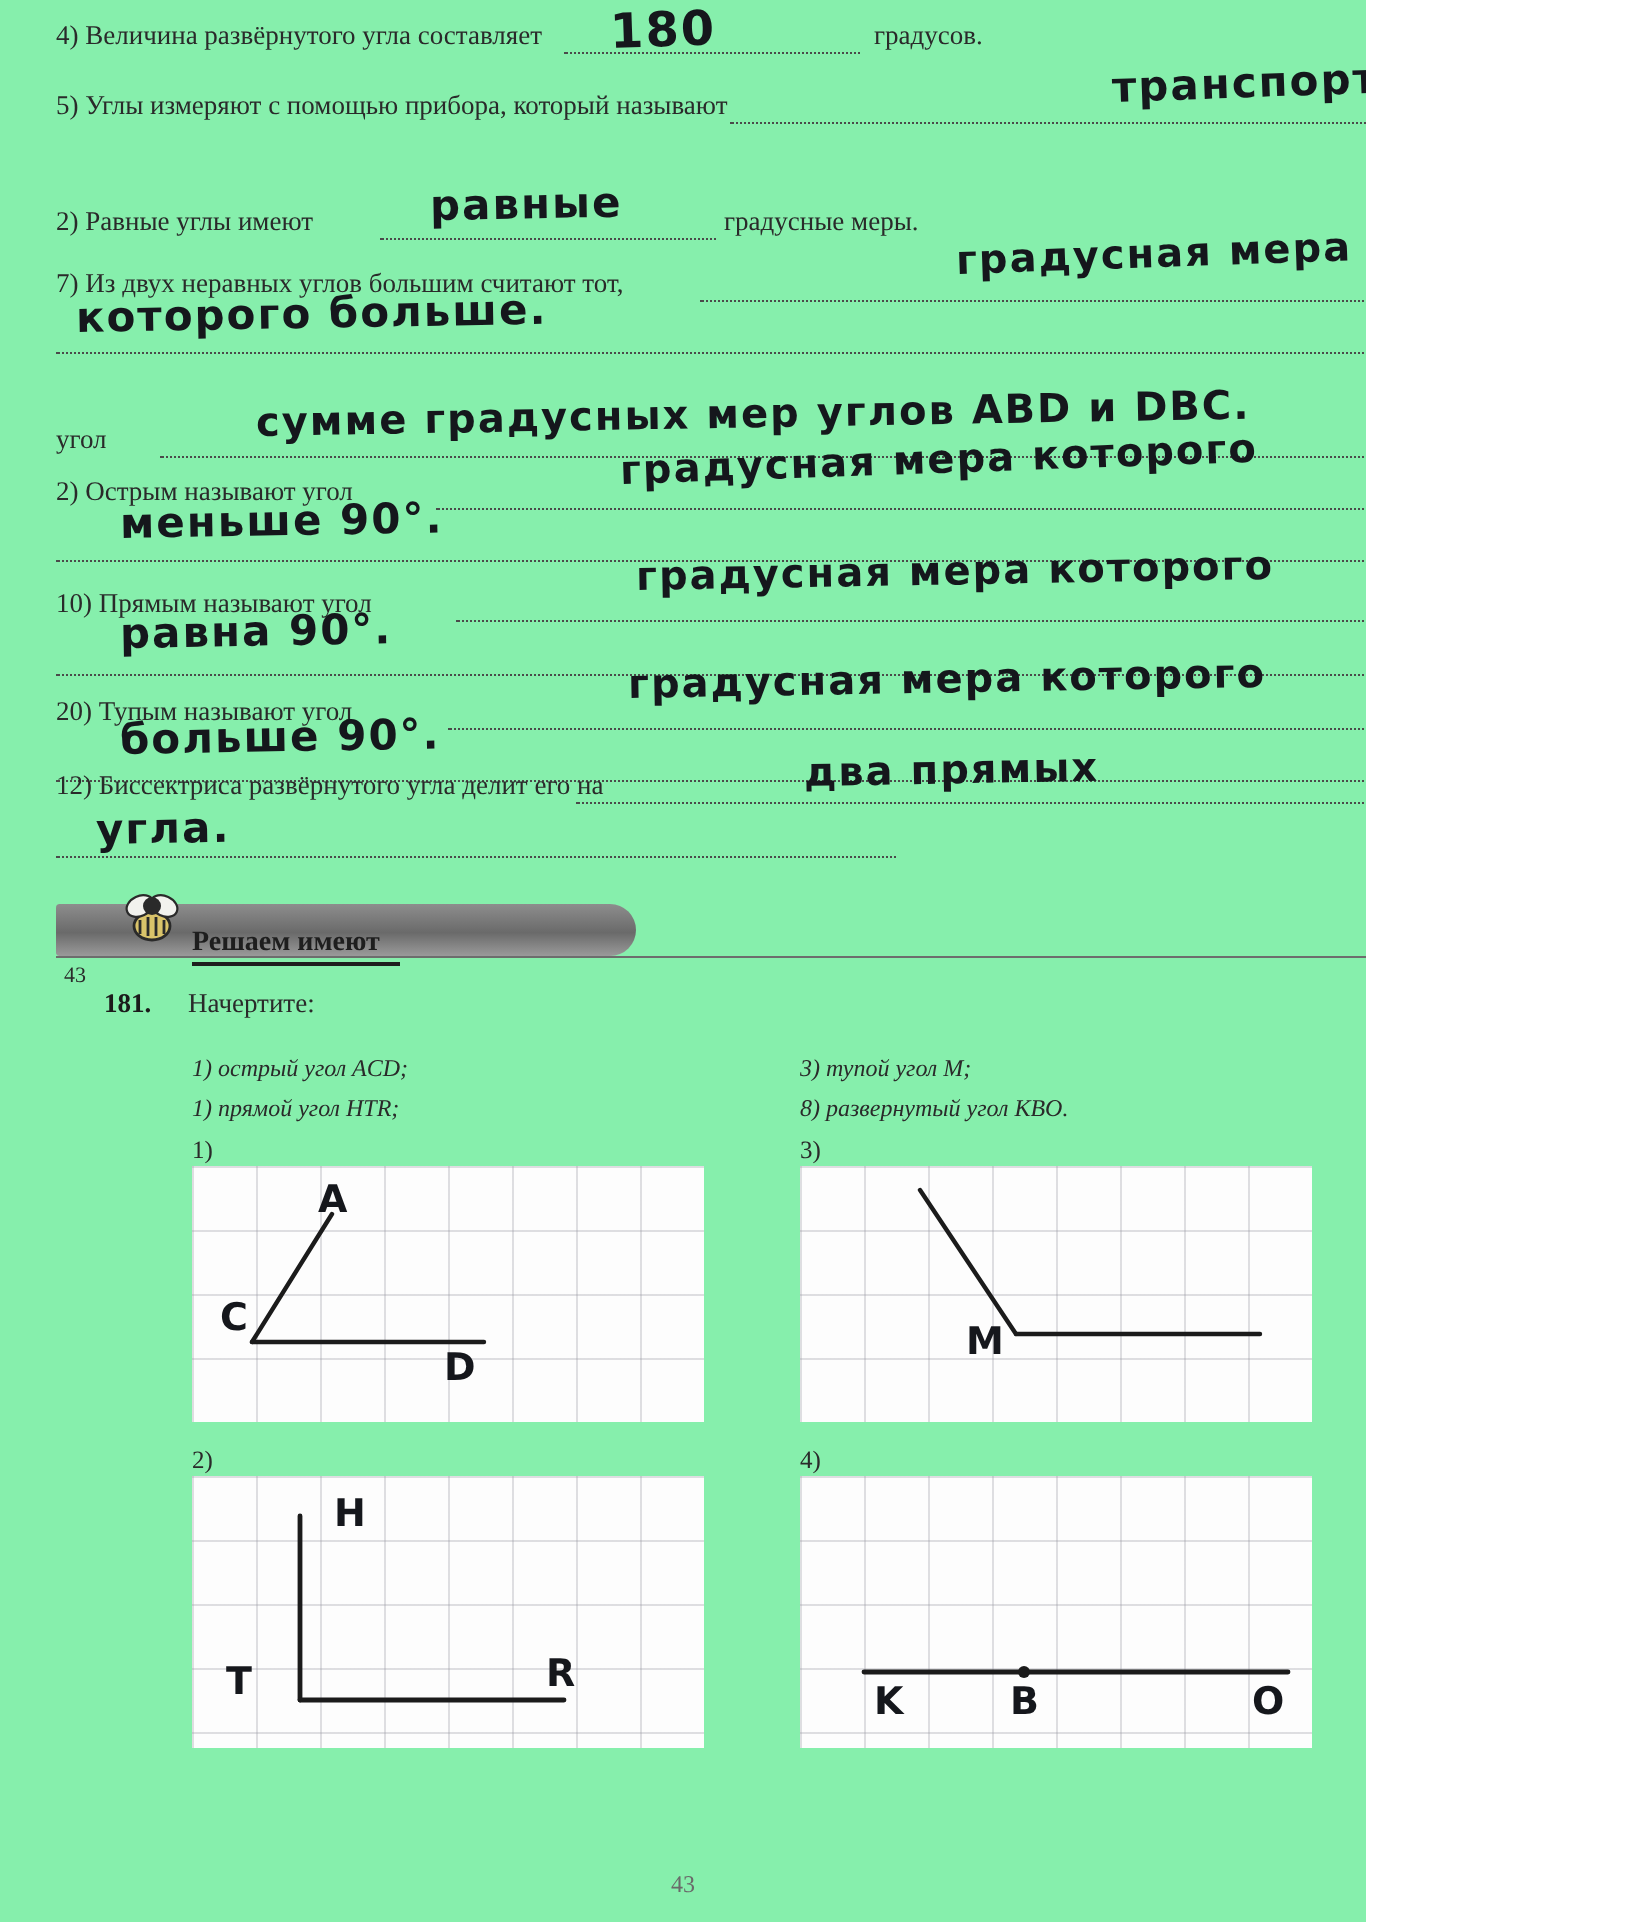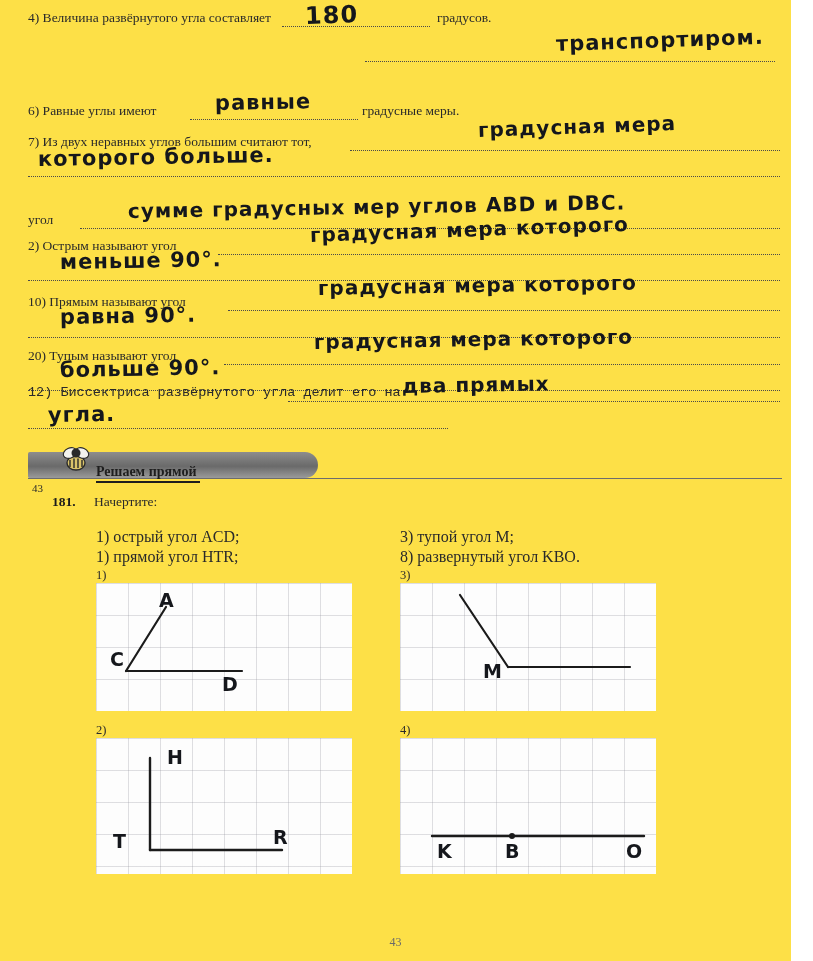--- a/index.html
+++ b/index.html
@@ -9,9 +9,9 @@
   }
   .page {
     position: relative;
-    width: 791px;
+    width: 683px;
     height: 961px;
-    background: #fde047;
+    background: #86efac;
     overflow: hidden;
     font-family: "Liberation Serif", serif;
     color: #1b1b1b;

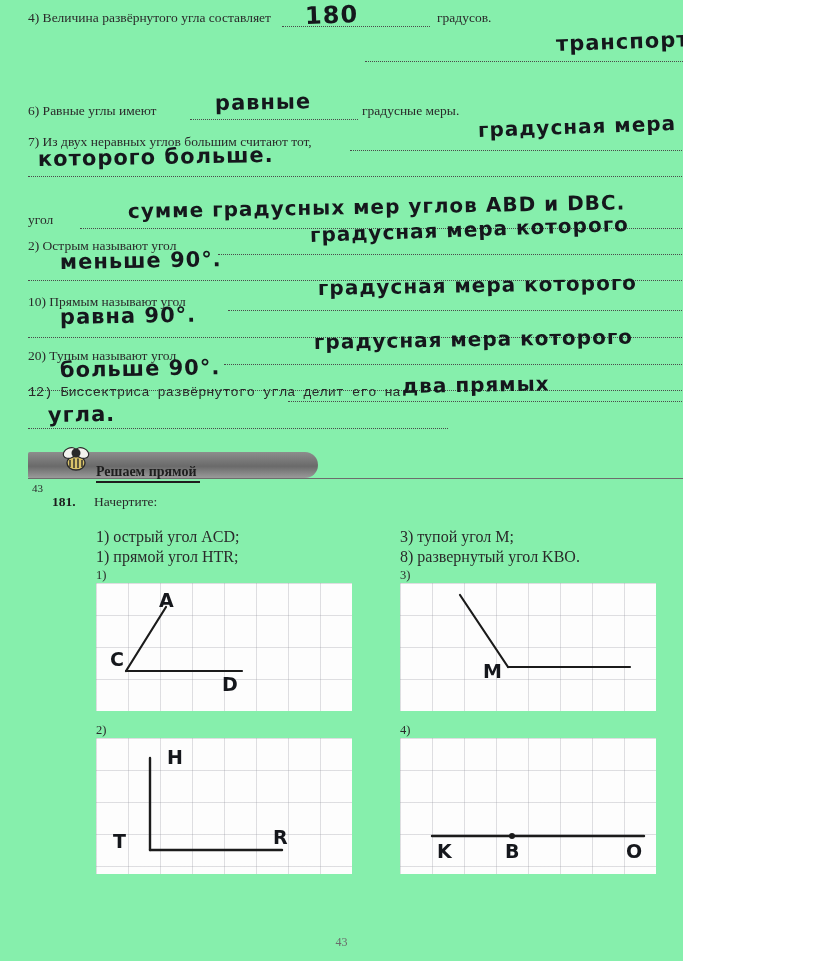--- a/index.html
+++ b/index.html
@@ -125,6 +125,7 @@
   <div class="printed" style="left:437px; top:10px;">градусов.</div>
   <div class="hand" style="left:305px; top:2px; font-size:24px; transform:rotate(-2deg);">180</div>
 
+  <div class="printed" style="left:28px; top:45px;">5) Углы измеряют с помощью прибора, который называют</div>
   <div class="rule" style="left:365px; top:61px; width:410px;"></div>
   <div class="hand" style="left:556px; top:32px; font-size:21px; transform:rotate(-2deg);">транспортиром.</div>
 

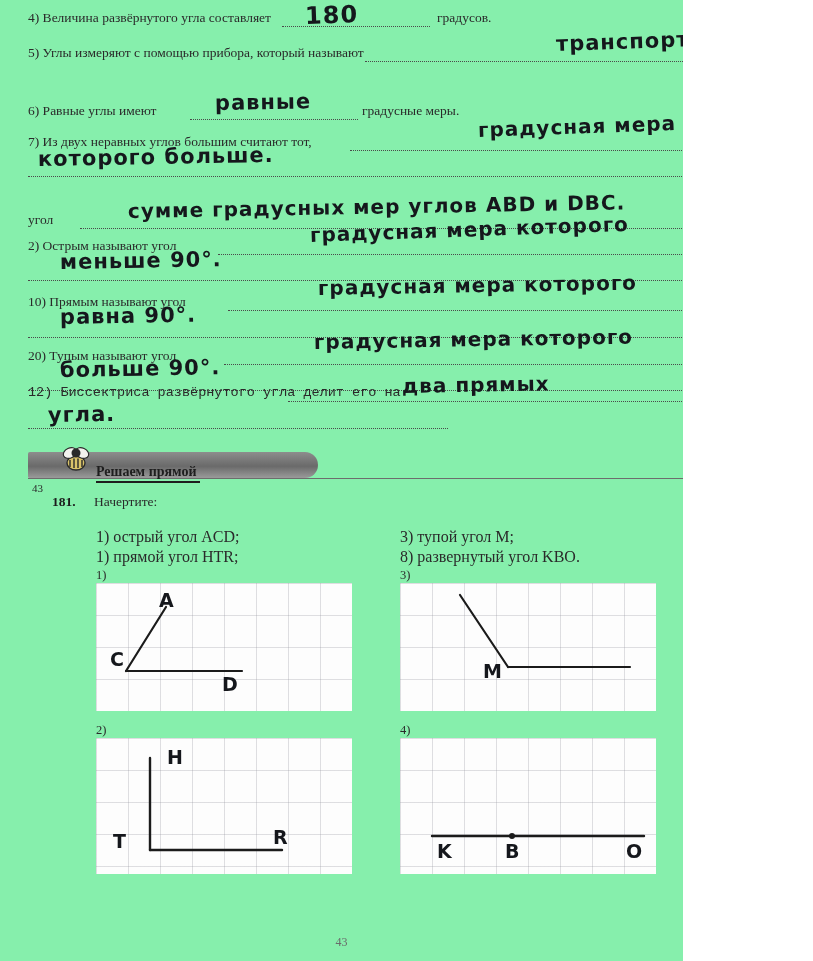--- a/index.html
+++ b/index.html
@@ -129,7 +129,7 @@
   <div class="rule" style="left:365px; top:61px; width:410px;"></div>
   <div class="hand" style="left:556px; top:32px; font-size:21px; transform:rotate(-2deg);">транспортиром.</div>
 
-  <div class="printed" style="left:28px; top:103px;">6) Равные углы имеют</div>
+  <div class="printed" style="left:28px; top:103px;">2) Равные углы имеют</div>
   <div class="rule" style="left:190px; top:119px; width:168px;"></div>
   <div class="printed" style="left:362px; top:103px;">градусные меры.</div>
   <div class="hand" style="left:215px; top:91px; font-size:21px; transform:rotate(-1deg);">равные</div>

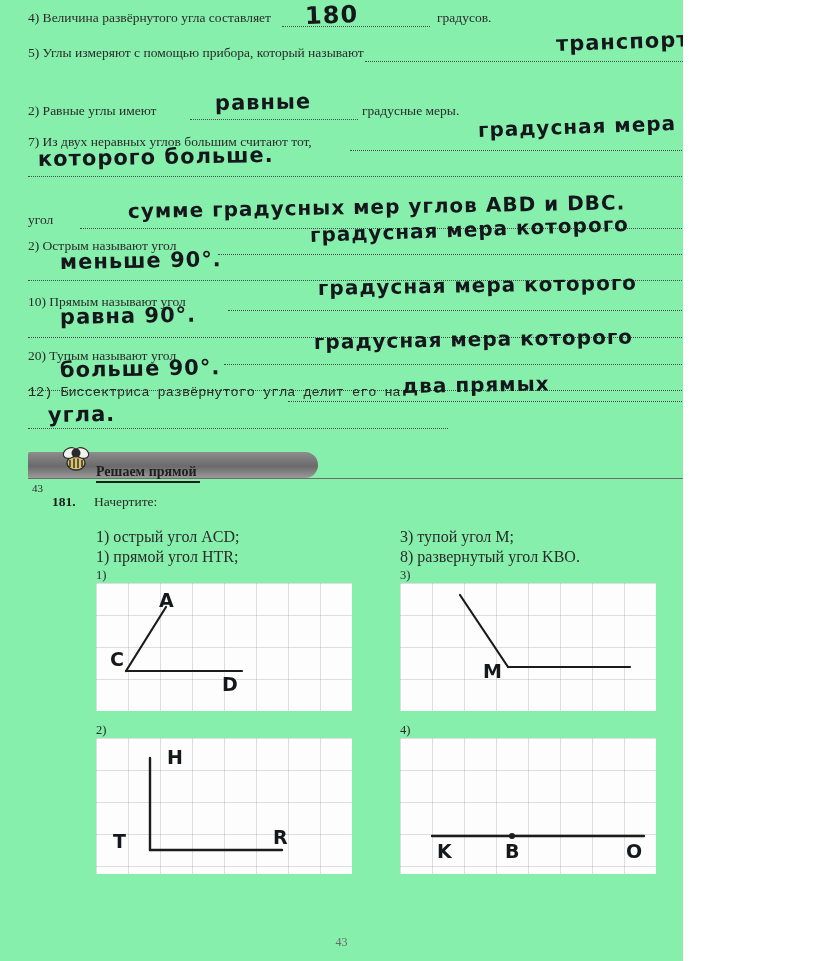--- a/index.html
+++ b/index.html
@@ -162,7 +162,7 @@
   <div class="hand" style="left:314px; top:330px; font-size:20px; transform:rotate(-1deg);">градусная мера которого</div>
   <div class="hand" style="left:60px; top:358px; font-size:21px; transform:rotate(-1deg);">больше 90°.</div>
 
-  <div class="printed" style="left:28px; top:385px;font-family:Liberation Mono, monospace;">12) Биссектриса развёрнутого угла делит его на</div>
+  <div class="printed" style="left:28px; top:385px;">12) Биссектриса развёрнутого угла делит его на</div>
   <div class="rule" style="left:288px; top:401px; width:492px;"></div>
   <div class="rule" style="left:28px; top:428px; width:420px;"></div>
   <div class="hand" style="left:402px; top:374px; font-size:20px; transform:rotate(-1deg);">два прямых</div>

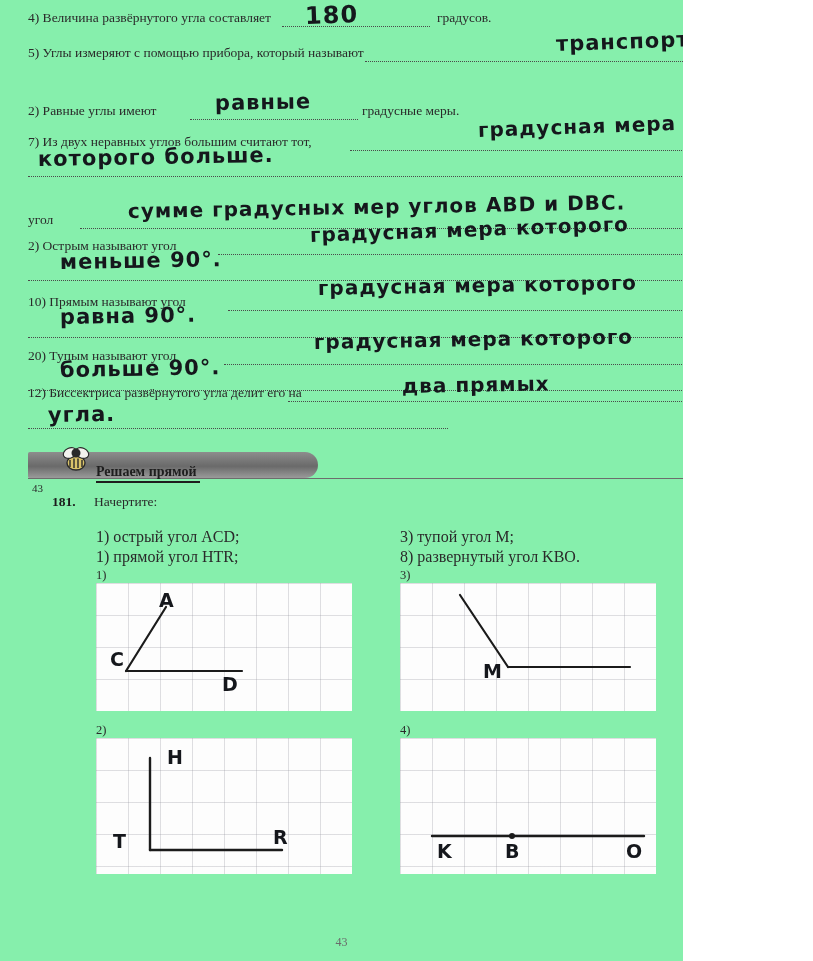--- a/index.html
+++ b/index.html
@@ -177,7 +177,7 @@
     <ellipse cx="26" cy="13" rx="7" ry="5" fill="#f2f2ee" stroke="#2a2a2a" stroke-width="1.1" transform="rotate(25 26 13)"></ellipse>
     <circle cx="20" cy="13" r="4.5" fill="#2a2a2a"></circle>
   </svg>
-  <div class="band-label">Решаем прямой</div>
+  <div class="band-label">Решаем имеют</div>
   <div class="band-underline"></div>
   <div class="caption" style="left:32px; top:482px; font-size:11px;">43</div>
 

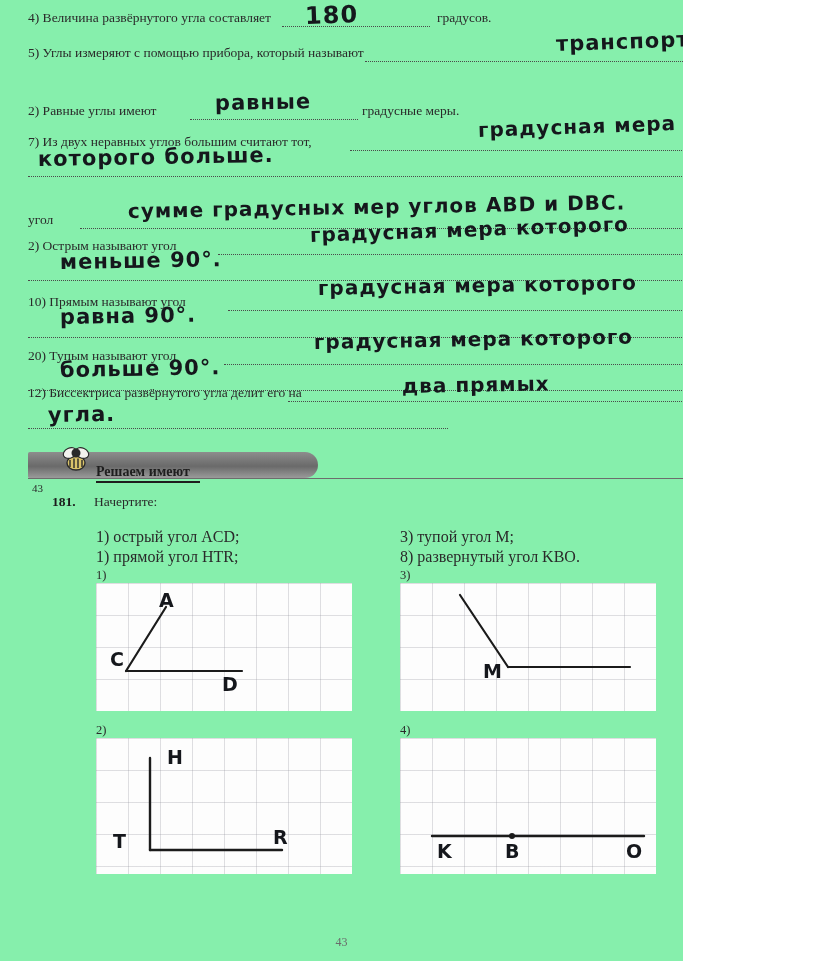--- a/index.html
+++ b/index.html
@@ -25,7 +25,7 @@
     color: #2a2a2a;
     white-space: nowrap;
   }
-  .printed.small { font-size: 16px; }
+  .printed.small { font-size: 12px; font-style: italic; }
   
   .rule {
     position: absolute;

